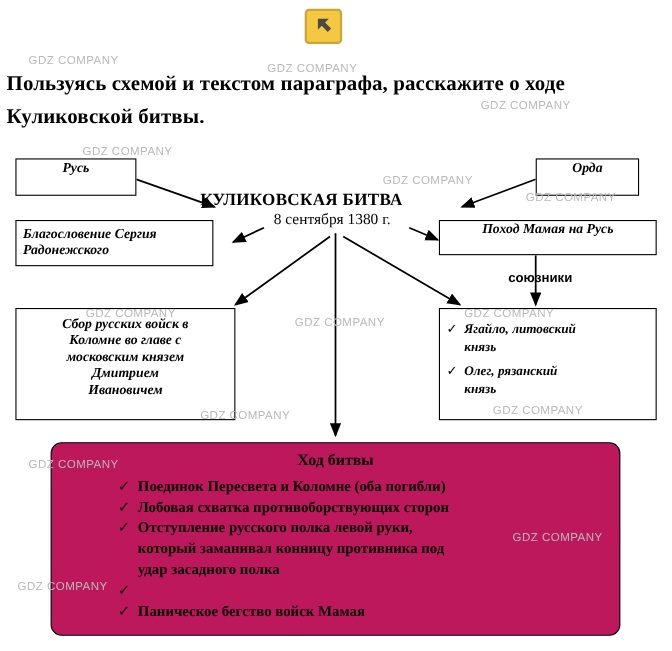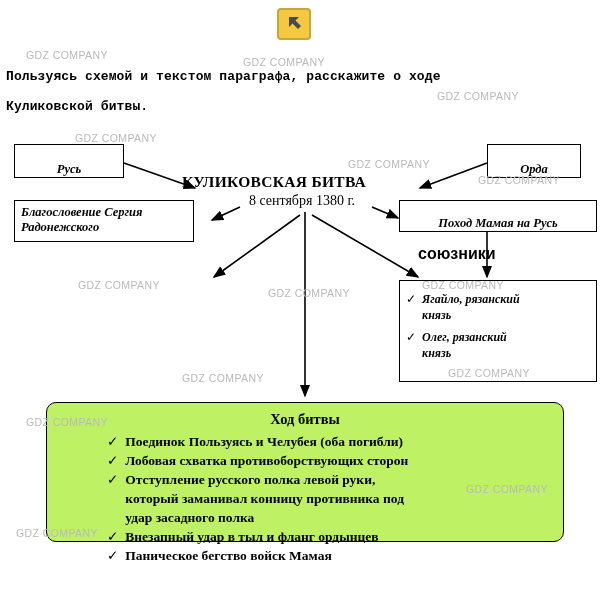--- a/index.html
+++ b/index.html
@@ -54,9 +54,9 @@
     left: 6px;
     top: 62px;
     width: 600px;
-    font-family: Liberation Mono, monospace;
-    font-weight: bold;
-    font-size: 13px;
+    font-family: Liberation Serif, serif;
+    font-weight: bold;
+    font-size: 19px;
     color: #000;
     line-height: 30px;
     letter-spacing: .1px;

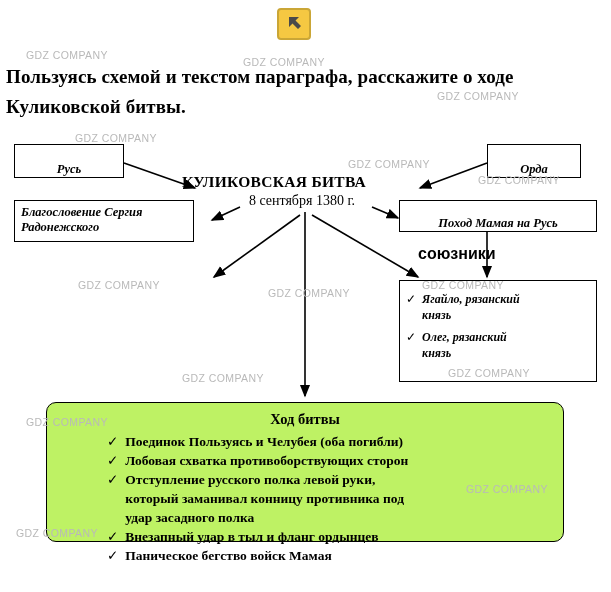--- a/index.html
+++ b/index.html
@@ -82,7 +82,7 @@
   .center  { text-align: center; }
   .ctrvert {
     display: flex;
-    align-items: flex-end;
+    align-items: flex-start;
     justify-content: center;
     height: 100%;
     font-style: italic;

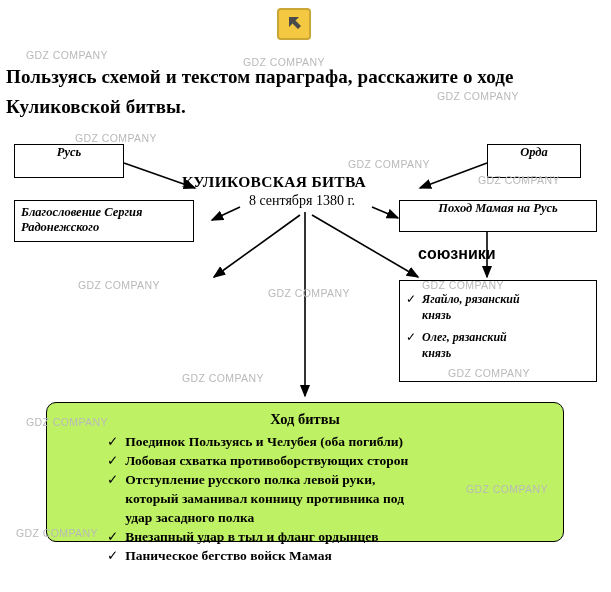--- a/index.html
+++ b/index.html
@@ -113,11 +113,11 @@
 
   .soyuz {
     position: absolute;
-    left: 418px;
+    left: 462px;
     top: 245px;
     font-family: "Liberation Sans", sans-serif;
     font-weight: bold;
-    font-size: 16px;
+    font-size: 12px;
     z-index: 4;
   }
 

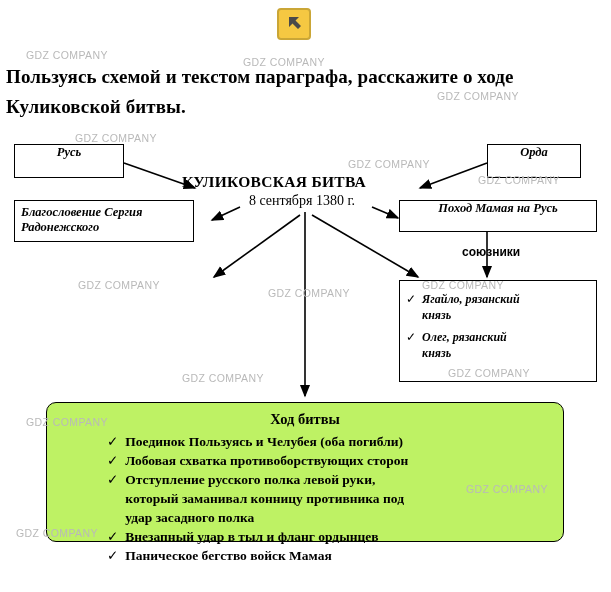--- a/index.html
+++ b/index.html
@@ -249,6 +249,13 @@
 
   <div class="soyuz">союзники</div>
 
+  <div class="box center" style="left:14px; top:280px; width:200px; height:102px;">
+    <div class="inner" style="white-space:pre-line; padding-top:6px;">Сбор русских войск в
+Коломне во главе с
+московским князем
+Дмитрием
+Ивановичем</div>
+  </div>
 
   <div class="box listbox" style="left:399px; top:280px; width:198px; height:102px;">
     <div class="inner" style="padding-top:10px;">

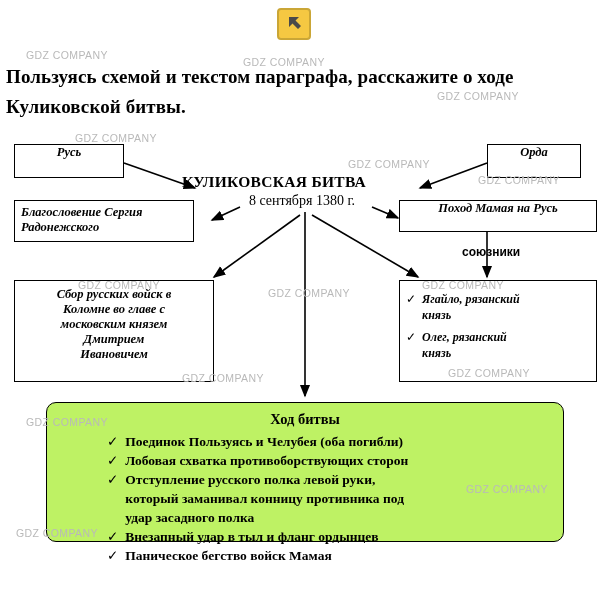--- a/index.html
+++ b/index.html
@@ -261,7 +261,7 @@
     <div class="inner" style="padding-top:10px;">
       <div class="li">
         <span class="chk">✓</span>
-        <span style="white-space:pre-line;">Ягайло, рязанский
+        <span style="white-space:pre-line;">Ягайло, литовский
 князь</span>
       </div>
       <div class="li" style="margin-top:6px;">

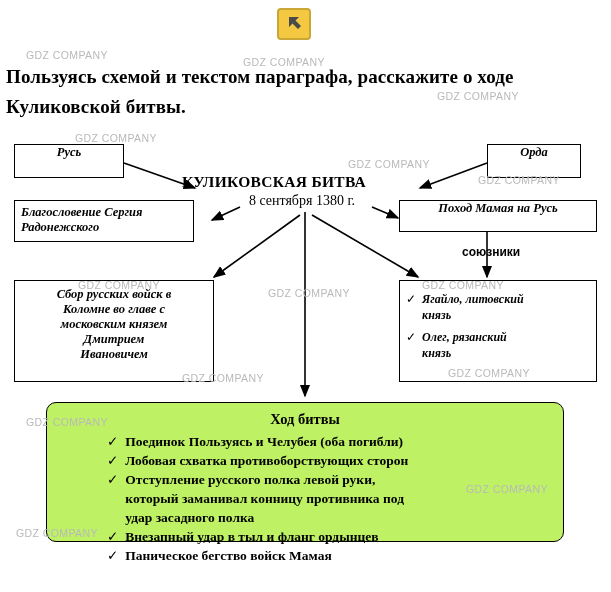--- a/index.html
+++ b/index.html
@@ -141,10 +141,10 @@
     left: 46px;
     top: 402px;
     width: 518px;
-    height: 140px;
+    height: 176px;
     border: 1.5px solid #000;
     border-radius: 10px;
-    background: #bef264;
+    background: #be185d;
     box-sizing: border-box;
     z-index: 3;
   }

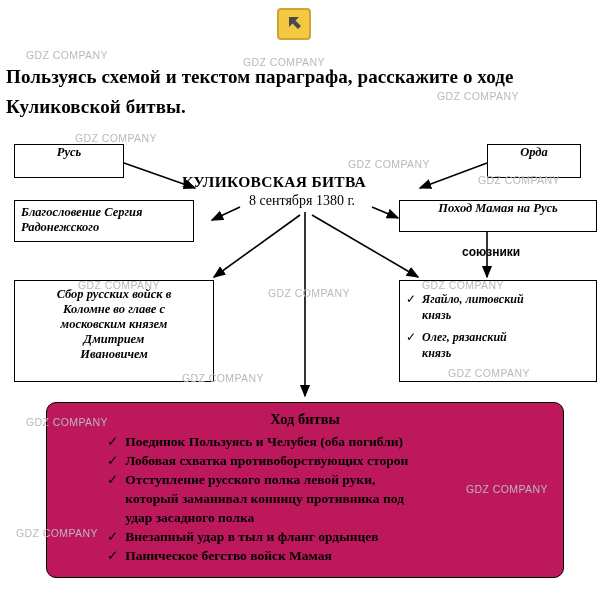--- a/index.html
+++ b/index.html
@@ -277,7 +277,7 @@
     <ul>
       <li>
         <span class="chk">✓</span>
-        <span class="txt" style="white-space:pre-line;">Поединок Пользуясь и Челубея (оба погибли)</span>
+        <span class="txt" style="white-space:pre-line;">Поединок Пересвета и Коломне (оба погибли)</span>
       </li>
       <li>
         <span class="chk">✓</span>

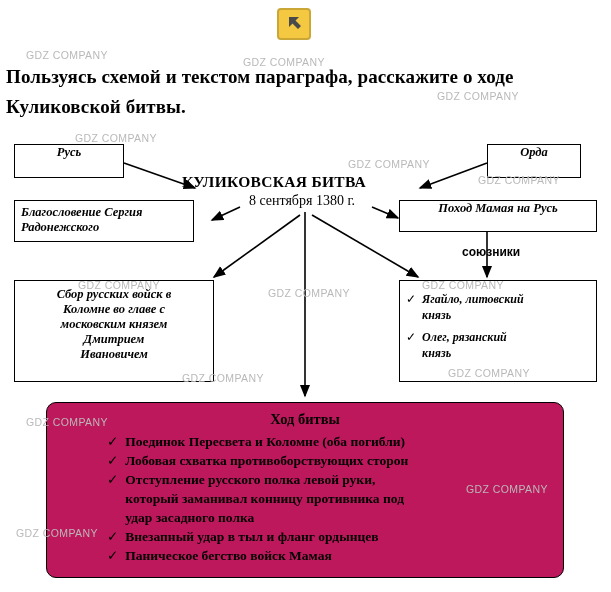--- a/index.html
+++ b/index.html
@@ -291,7 +291,6 @@
       </li>
       <li>
         <span class="chk">✓</span>
-        <span class="txt" style="white-space:pre-line;">Внезапный удар в тыл и фланг ордынцев</span>
       </li>
       <li>
         <span class="chk">✓</span>

